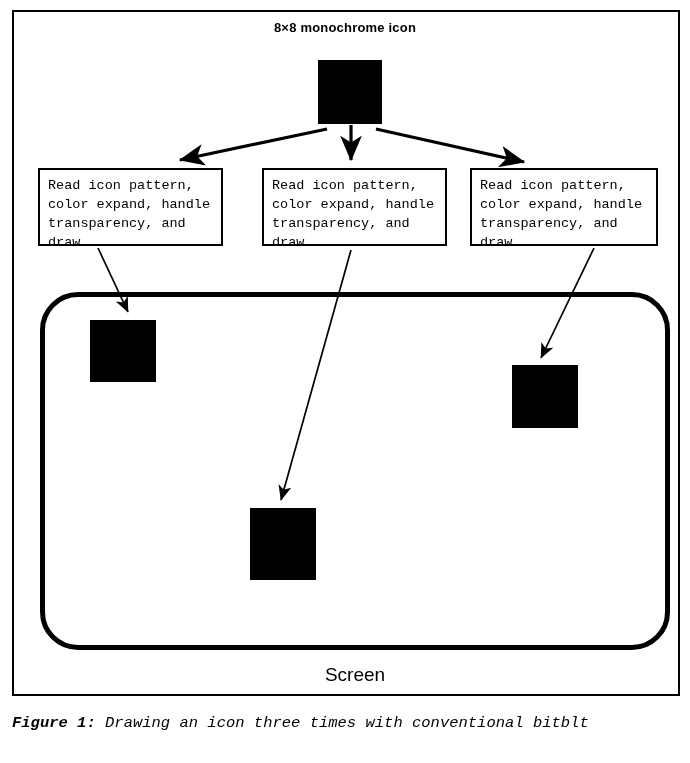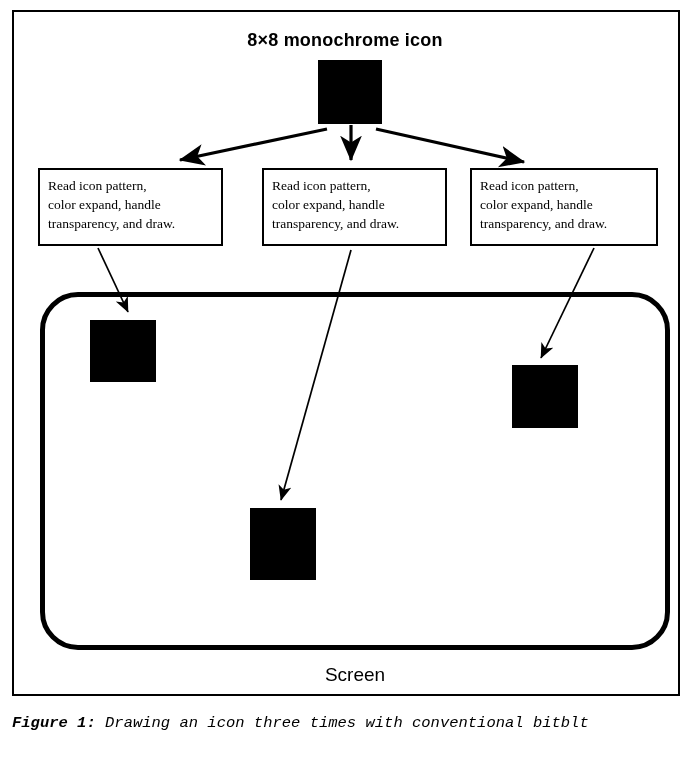--- a/index.html
+++ b/index.html
@@ -46,10 +46,10 @@
   .caption-title {
     position: absolute;
     left: 0;
-    top: 30px;
+    top: 20px;
     width: 690px;
     text-align: center;
-    font-size: 18px;
+    font-size: 13px;
     font-weight: 600;
     letter-spacing: 0.2px;
     font-family: "Liberation Sans", sans-serif;

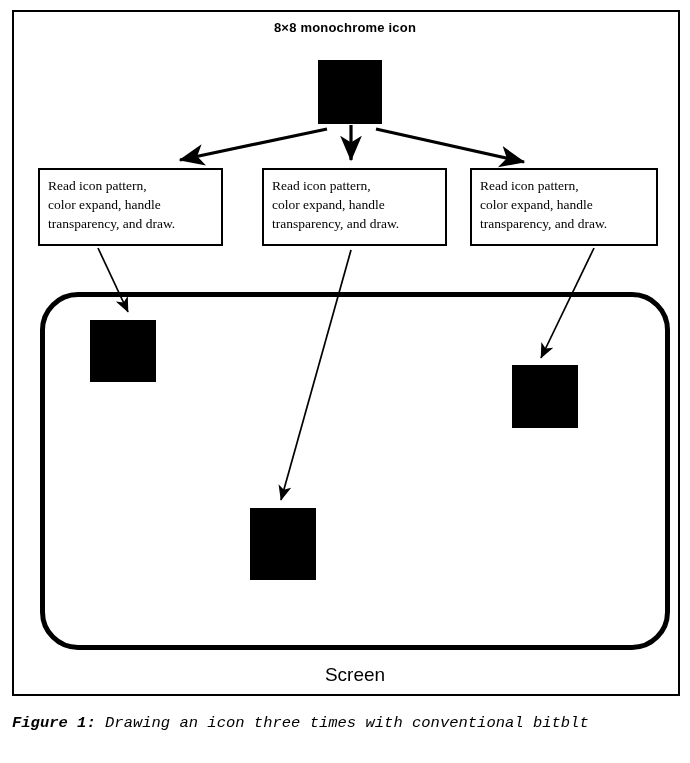--- a/index.html
+++ b/index.html
@@ -71,7 +71,7 @@
     font-size: 13.5px;
     line-height: 1.42;
     padding: 6px 7px 15px 8px;
-    font-family: Liberation Serif, serif;
+    font-family: Liberation Mono, monospace;
     white-space: pre-line;
   }
 

